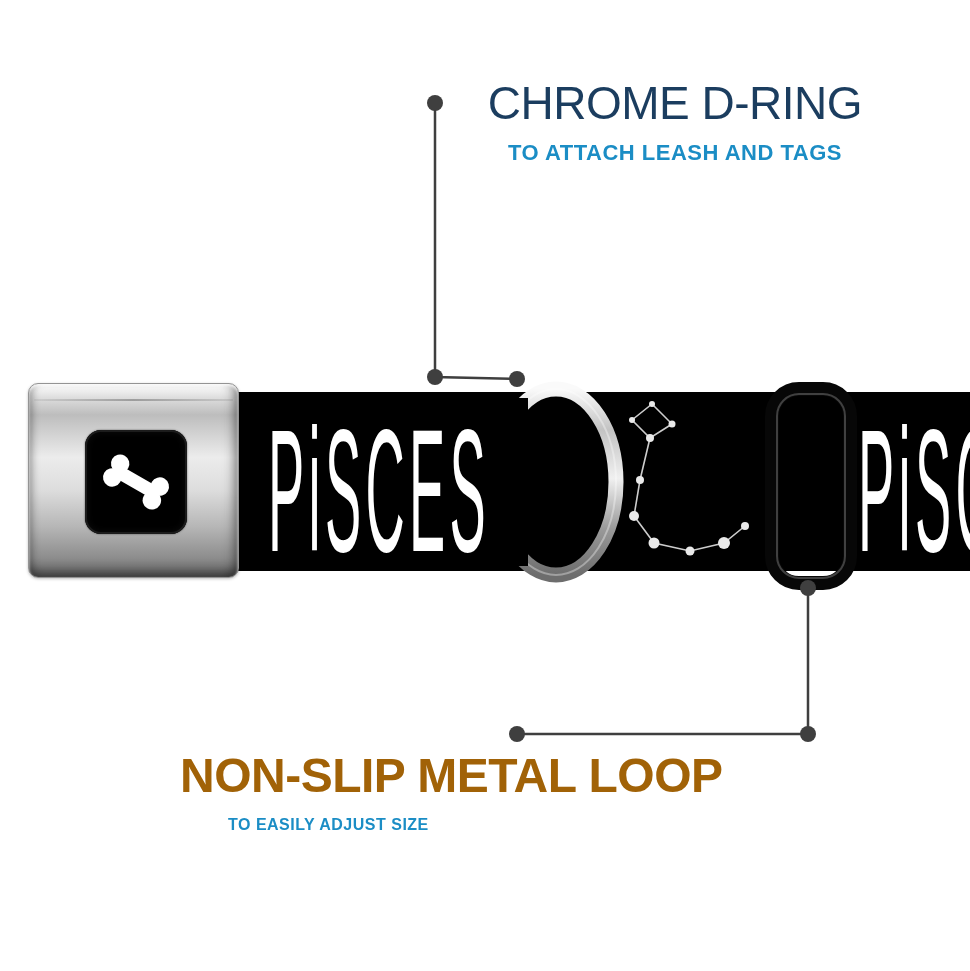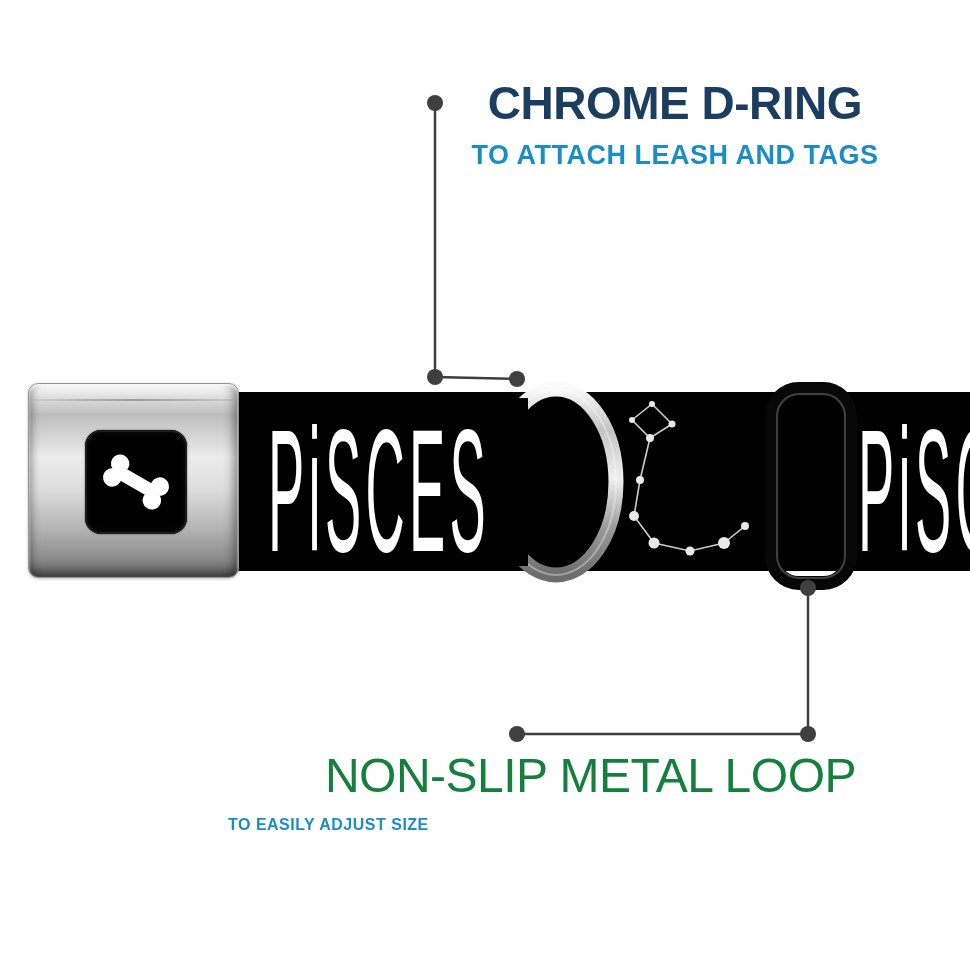--- a/index.html
+++ b/index.html
@@ -12,7 +12,7 @@
   
   .ann-top { position:absolute; left:440px; top:80px; width:470px; text-align:center; }
   .ann-title {
-    font-size:46px; font-weight:bold; color:#1b3d5f; letter-spacing:-0.5px; line-height:1;
+    font-size:46px; font-weight:normal; color:#1b3d5f; letter-spacing:-0.5px; line-height:1;
   }
   .ann-sub {
     margin-top:16px; font-size:27px; font-weight:bold; color:#1b8dc5; letter-spacing:0.5px; line-height:1;

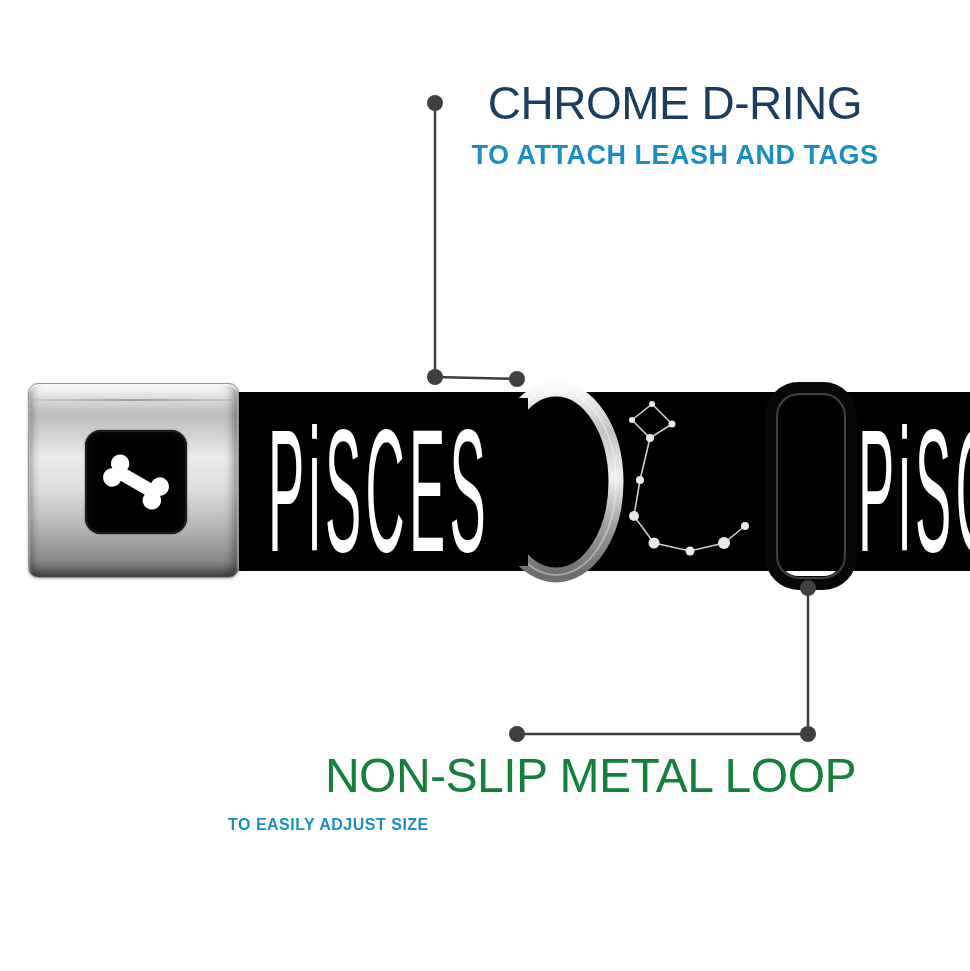--- a/index.html
+++ b/index.html
@@ -15,7 +15,7 @@
     font-size:46px; font-weight:normal; color:#1b3d5f; letter-spacing:-0.5px; line-height:1;
   }
   .ann-sub {
-    margin-top:16px; font-size:27px; font-weight:bold; color:#1b8dc5; letter-spacing:0.5px; line-height:1;
+    margin-top:16px; font-size:22px; font-weight:bold; color:#1b8dc5; letter-spacing:0.5px; line-height:1;
   }
   .ann-bottom-title {
     position:absolute; left:180px; top:752px; width:676px; text-align:right;

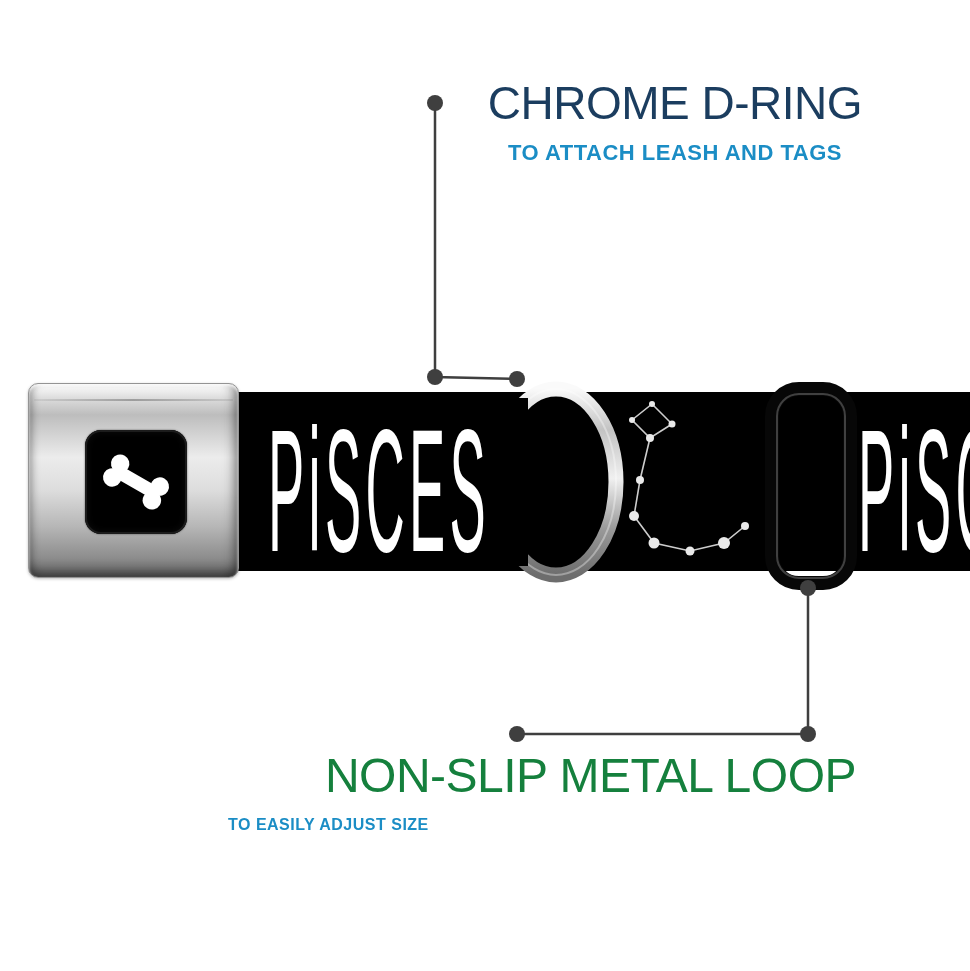--- a/index.html
+++ b/index.html
@@ -18,8 +18,8 @@
     margin-top:16px; font-size:22px; font-weight:bold; color:#1b8dc5; letter-spacing:0.5px; line-height:1;
   }
   .ann-bottom-title {
-    position:absolute; left:180px; top:752px; width:676px; text-align:right;
-    font-size:48px; font-weight:normal; color:#15803d; letter-spacing:-0.5px; line-height:1;
+    position:absolute; left:180px; top:752px; width:676px; text-align:left;
+    font-size:48px; font-weight:bold; color:#a16207; letter-spacing:-0.5px; line-height:1;
   }
   .ann-bottom-sub {
     position:absolute; left:228px; top:817px;

